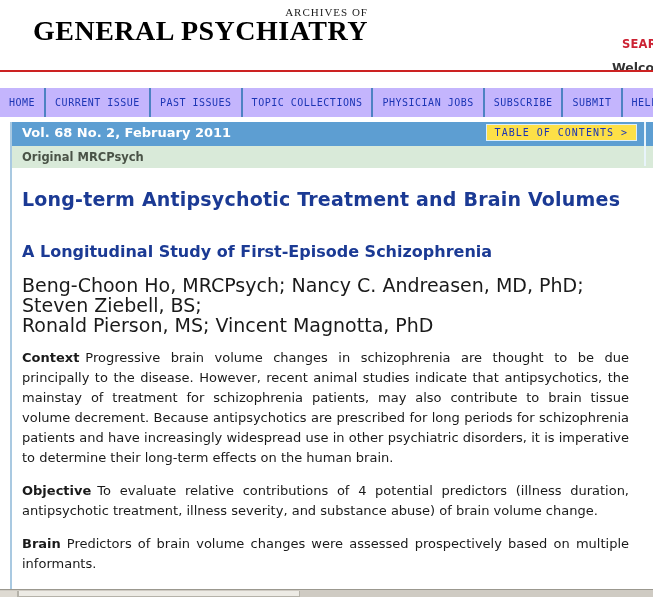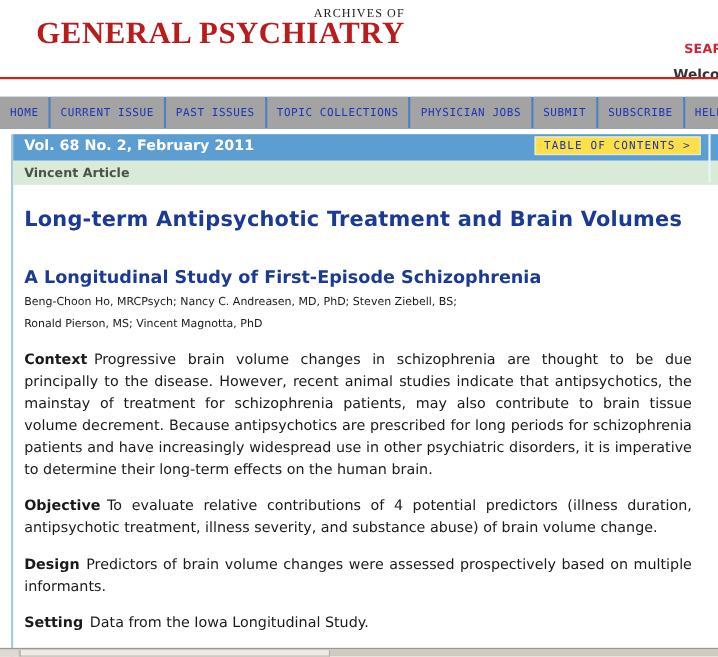--- a/index.html
+++ b/index.html
@@ -17,7 +17,7 @@
   }
   .logo-main{
     font-family:"Liberation Serif",serif;font-size:28px;line-height:30px;
-    color:#b91c1c;font-weight:600;letter-spacing:.5px;margin-left:5px;margin-top:-2px;
+    color:#000000;font-weight:600;letter-spacing:.5px;margin-left:5px;margin-top:-2px;
   }
   .search-link{
     position:absolute;top:37px;left:622px;white-space:nowrap;

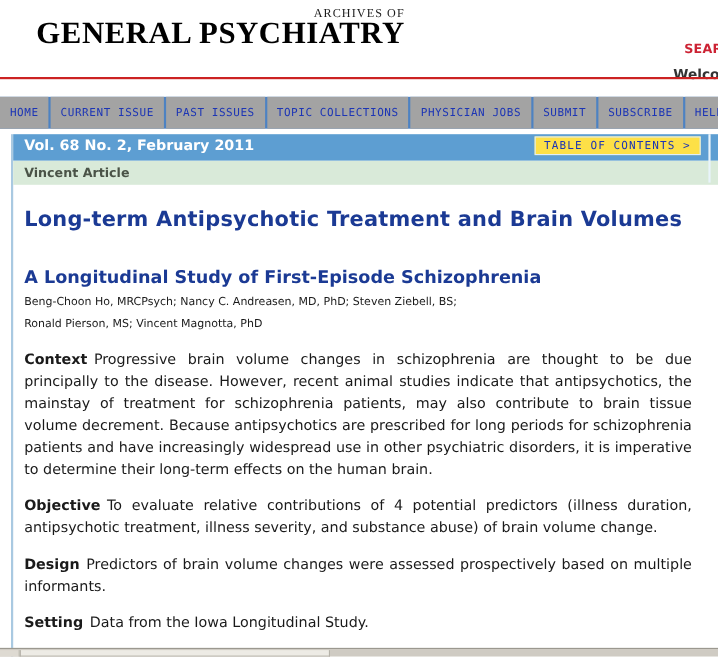--- a/index.html
+++ b/index.html
@@ -34,7 +34,7 @@
     background:#4d82c2;display:flex;column-gap:2px;
   }
   .nav-item{
-    background:#a3a3a3;color:#1c35b5;display:flex;align-items:center;justify-content:center;
+    background:#c4b5fd;color:#1c35b5;display:flex;align-items:center;justify-content:center;
     font-family:"DejaVu Sans Mono","Liberation Mono",monospace;
     font-size:10px;letter-spacing:.5px;padding:0 9px;white-space:nowrap;cursor:pointer;
   }

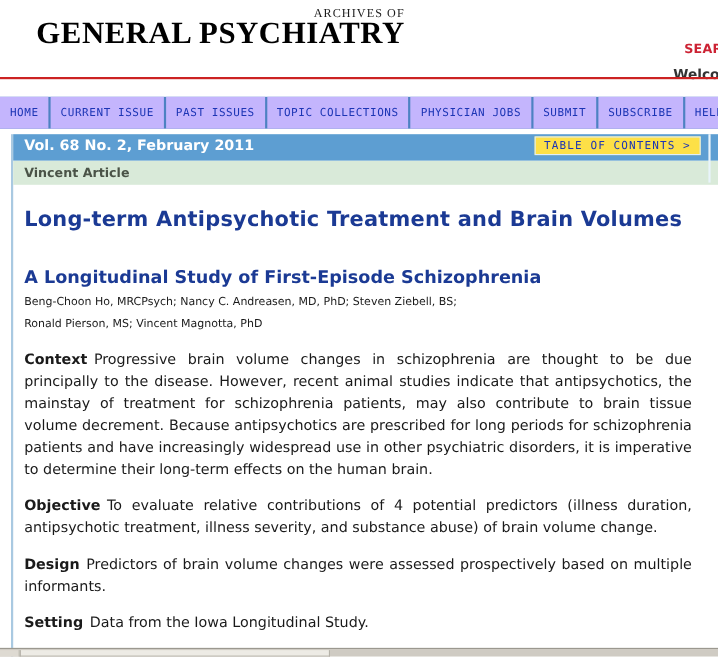--- a/index.html
+++ b/index.html
@@ -98,8 +98,8 @@
   <a class="nav-item">PAST ISSUES</a>
   <a class="nav-item">TOPIC COLLECTIONS</a>
   <a class="nav-item">PHYSICIAN JOBS</a>
+  <a class="nav-item">SUBSCRIBE</a>
   <a class="nav-item">SUBMIT</a>
-  <a class="nav-item">SUBSCRIBE</a>
   <a class="nav-item">HELP</a>
   <div class="nav-fill"></div>
 </div>

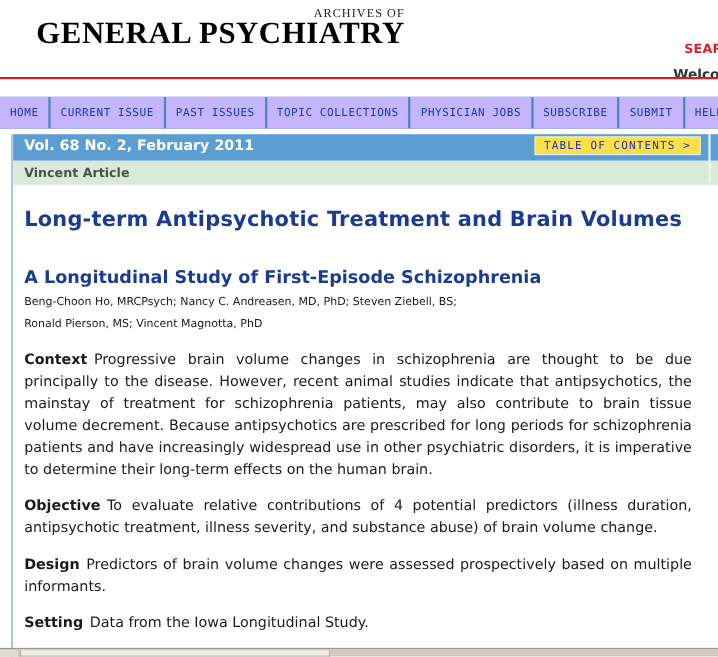--- a/index.html
+++ b/index.html
@@ -110,7 +110,7 @@
     <a class="toc-btn">TABLE OF CONTENTS &gt;</a>
   </div>
   <div class="section-bar">
-    <span>Vincent Article</span>
+    <span>Original MRCPsych</span>
   </div>
 
   <div class="article">

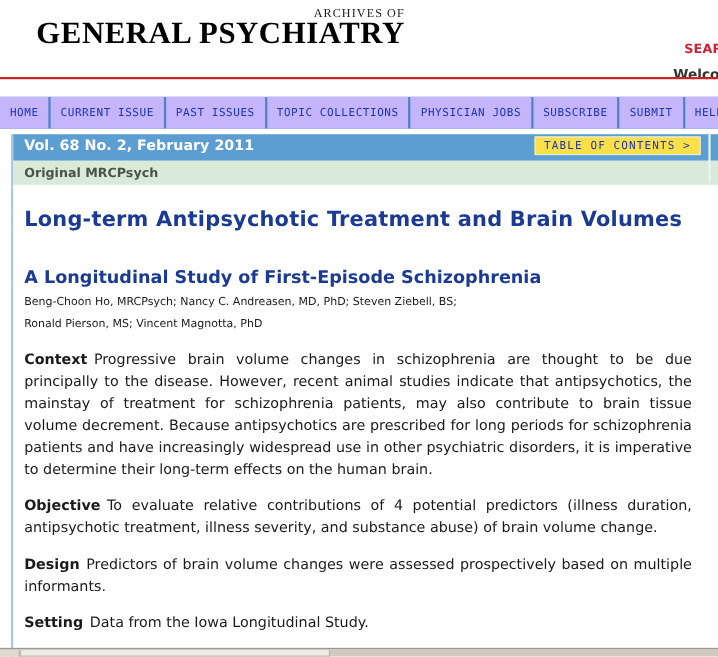--- a/index.html
+++ b/index.html
@@ -68,7 +68,7 @@
   .article-subtitle{
     margin-top:32px;font-size:16px;font-weight:bold;color:#1b3a94;
   }
-  .authors{margin-top:4px;font-size:10px;line-height:20px;}
+  .authors{margin-top:14px;font-size:19px;line-height:20px;}
   .citation{margin-top:13px;font-size:13.5px;}
   .citation i{font-style:italic;}
   .abs-para{margin-top:13px;font-size:13px;line-height:20px;text-align:justify;}

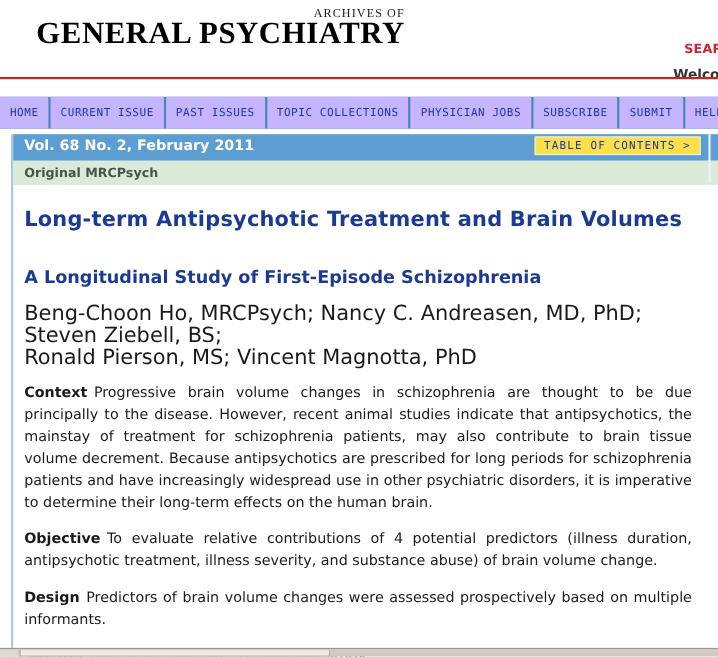--- a/index.html
+++ b/index.html
@@ -127,7 +127,7 @@
 
     <div class="abs-para"><b>Objective</b><span>To evaluate relative contributions of 4 potential predictors (illness duration, antipsychotic treatment, illness severity, and substance abuse) of brain volume change.</span></div>
 
-    <div class="abs-para"><b>Design</b><span>Predictors of brain volume changes were assessed prospectively based on multiple informants.</span></div>
+    <div class="abs-para"><b>Brain</b><span>Predictors of brain volume changes were assessed prospectively based on multiple informants.</span></div>
 
     <div class="abs-para"><b>Setting</b><span>Data from the Iowa Longitudinal Study.</span></div>
   </div>

